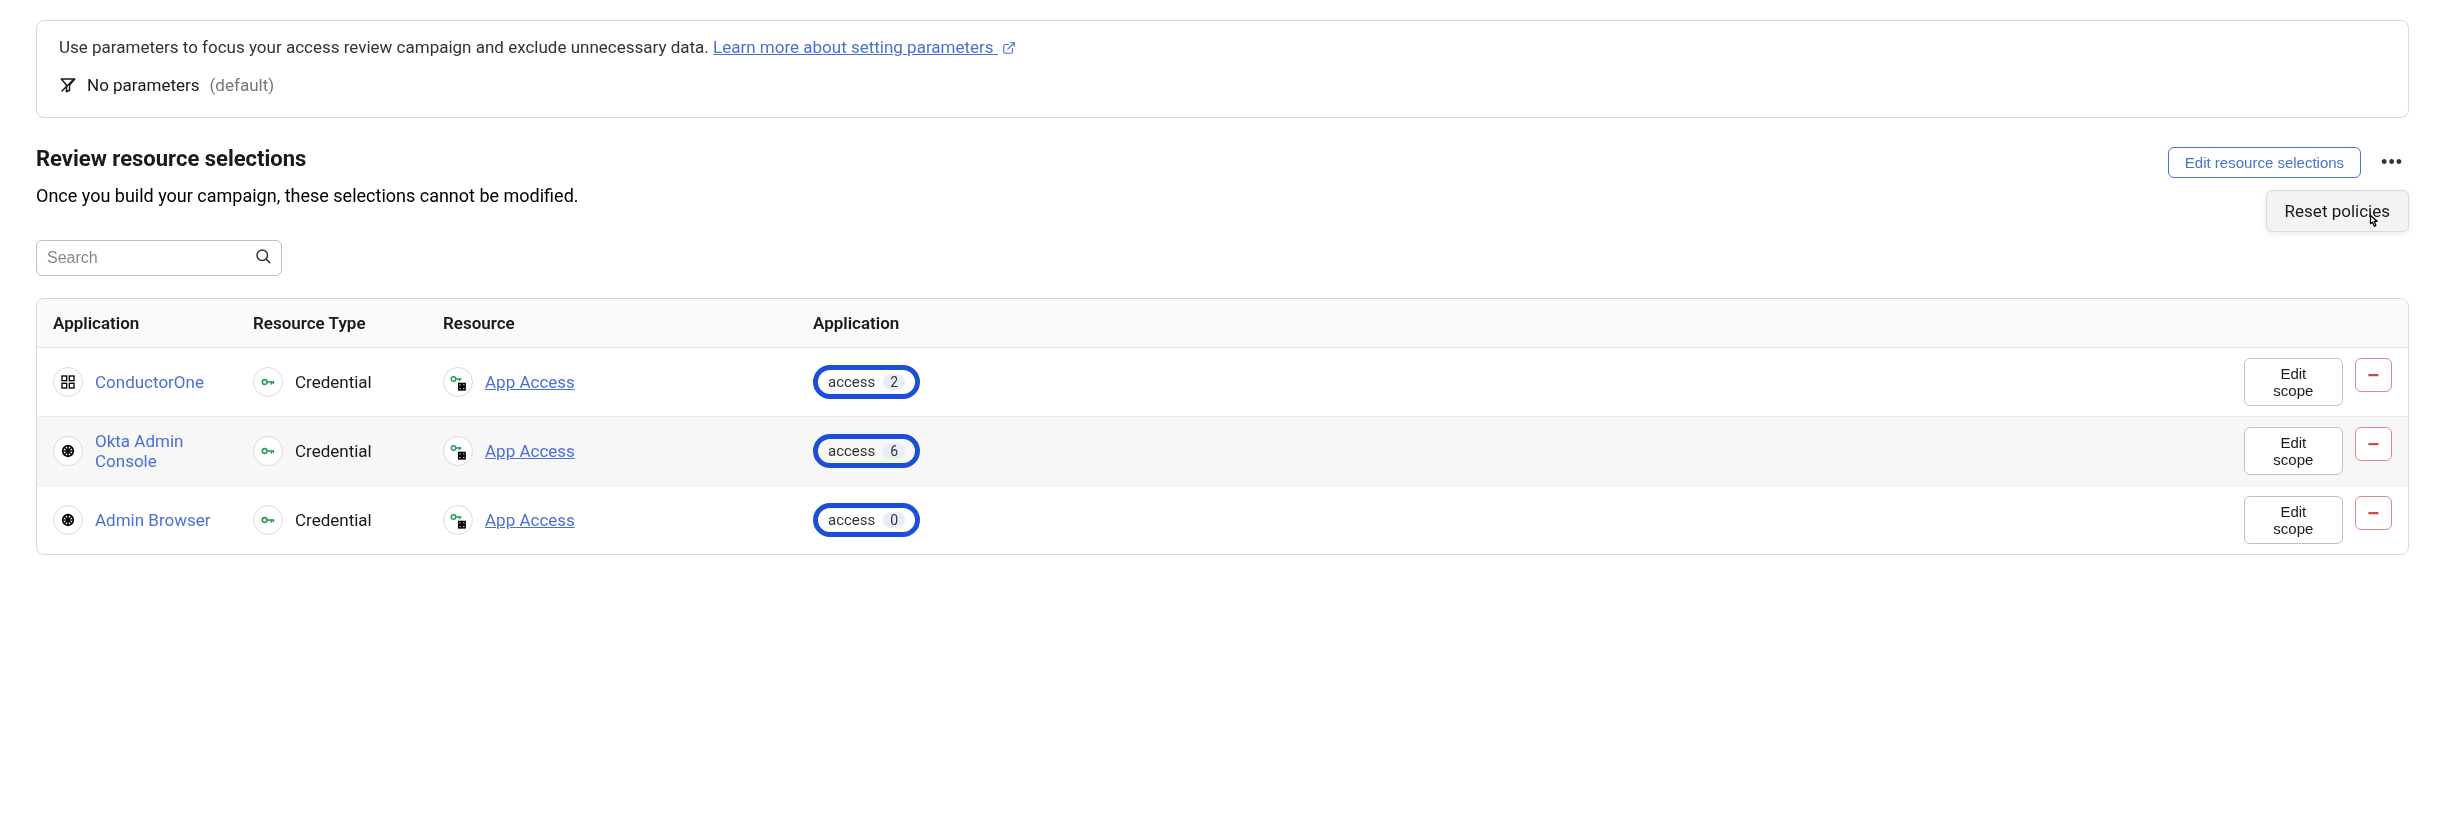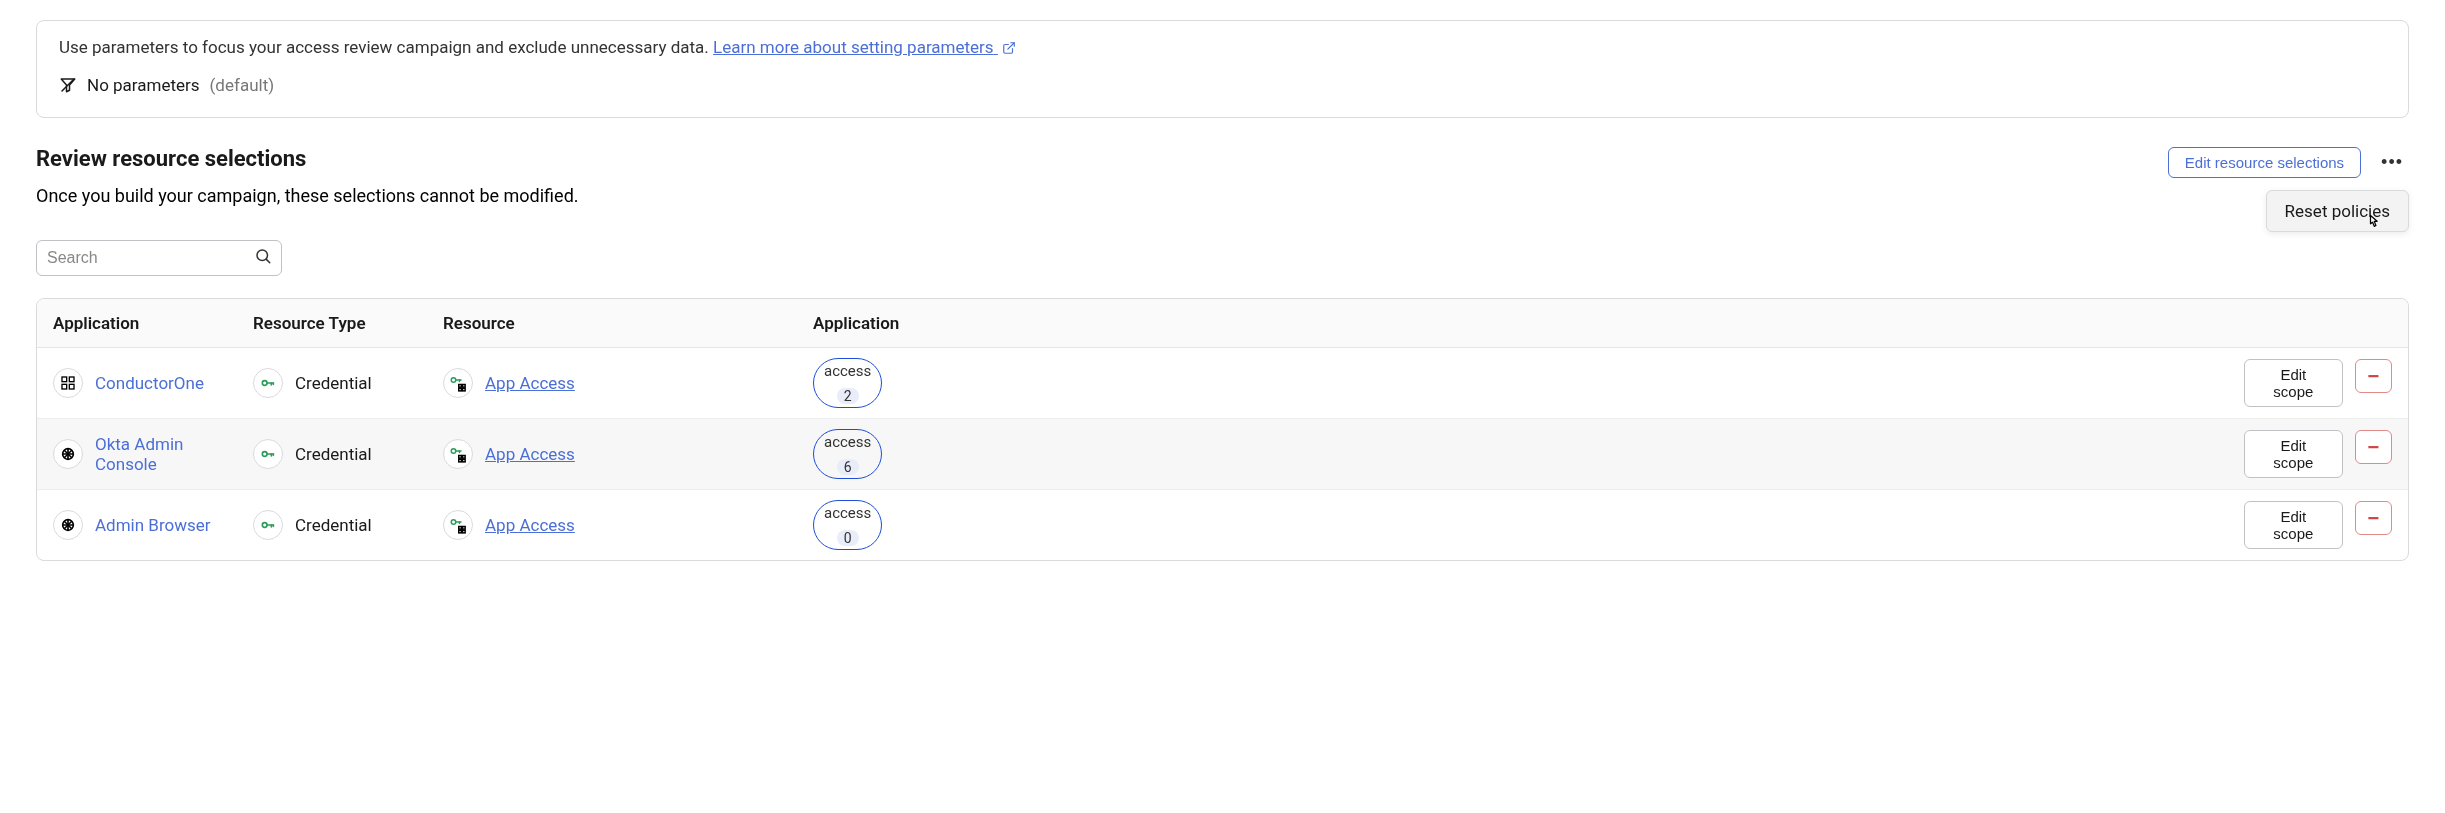--- a/index.html
+++ b/index.html
@@ -215,12 +215,11 @@
       display: inline-flex;
       align-items: center;
       gap: 8px;
-      border: 1px solid #1d4ed8;
+      border: 5px solid #1d4ed8;
       border-radius: 999px;
       padding: 3px 10px;
       font-size: 15px;
       color: #333;
-      flex-direction: column;
     }
     .badge-count {
       background: #e8edf9;

